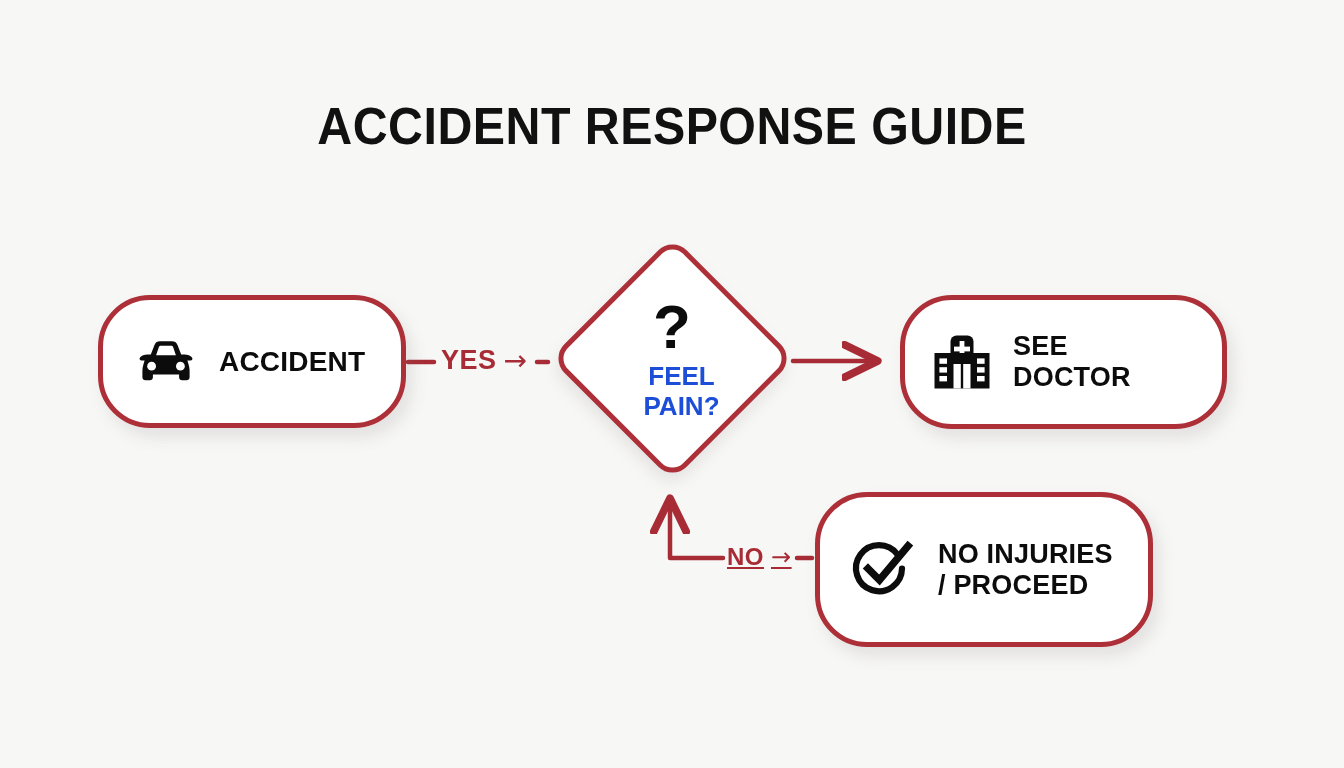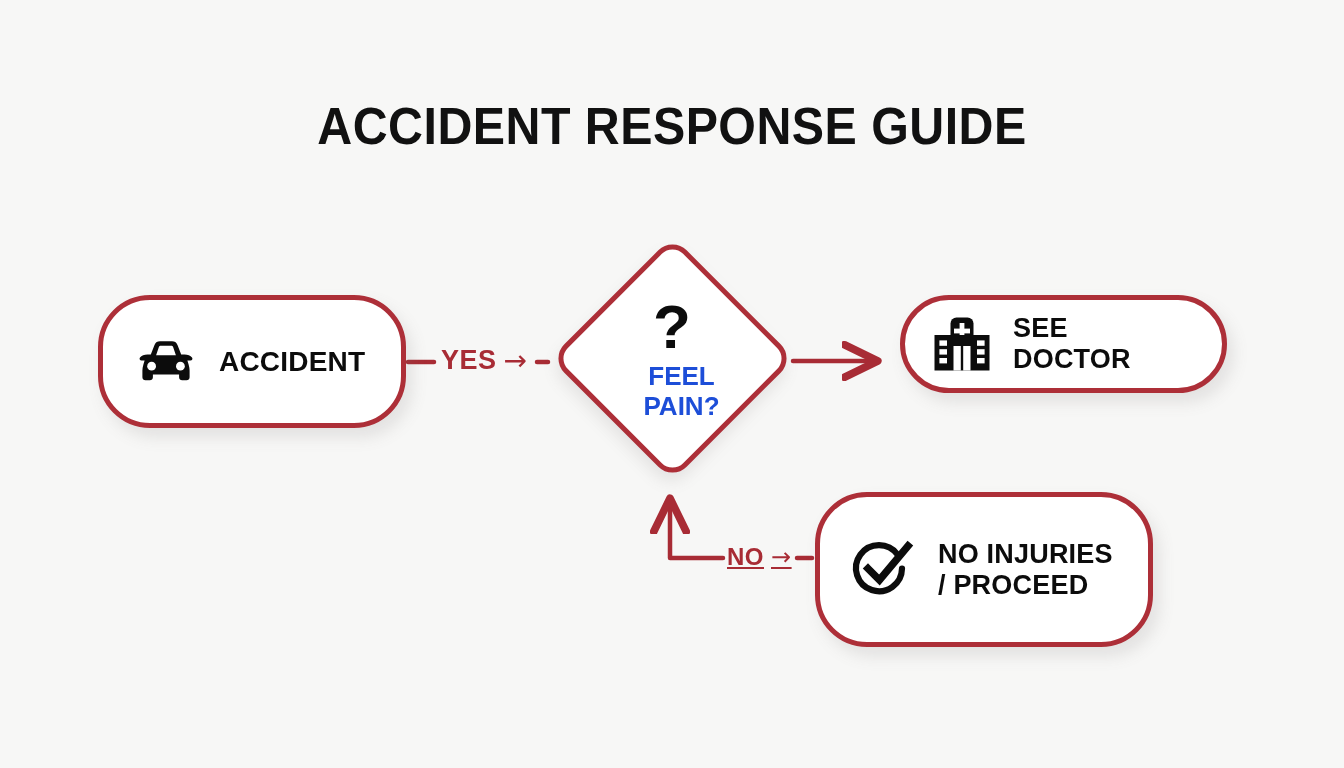--- a/index.html
+++ b/index.html
@@ -76,7 +76,7 @@
     left: 900px;
     top: 295px;
     width: 327px;
-    height: 98px;
+    height: 134px;
     padding-left: 28px;
   }
   #node-doctor .node-label {

